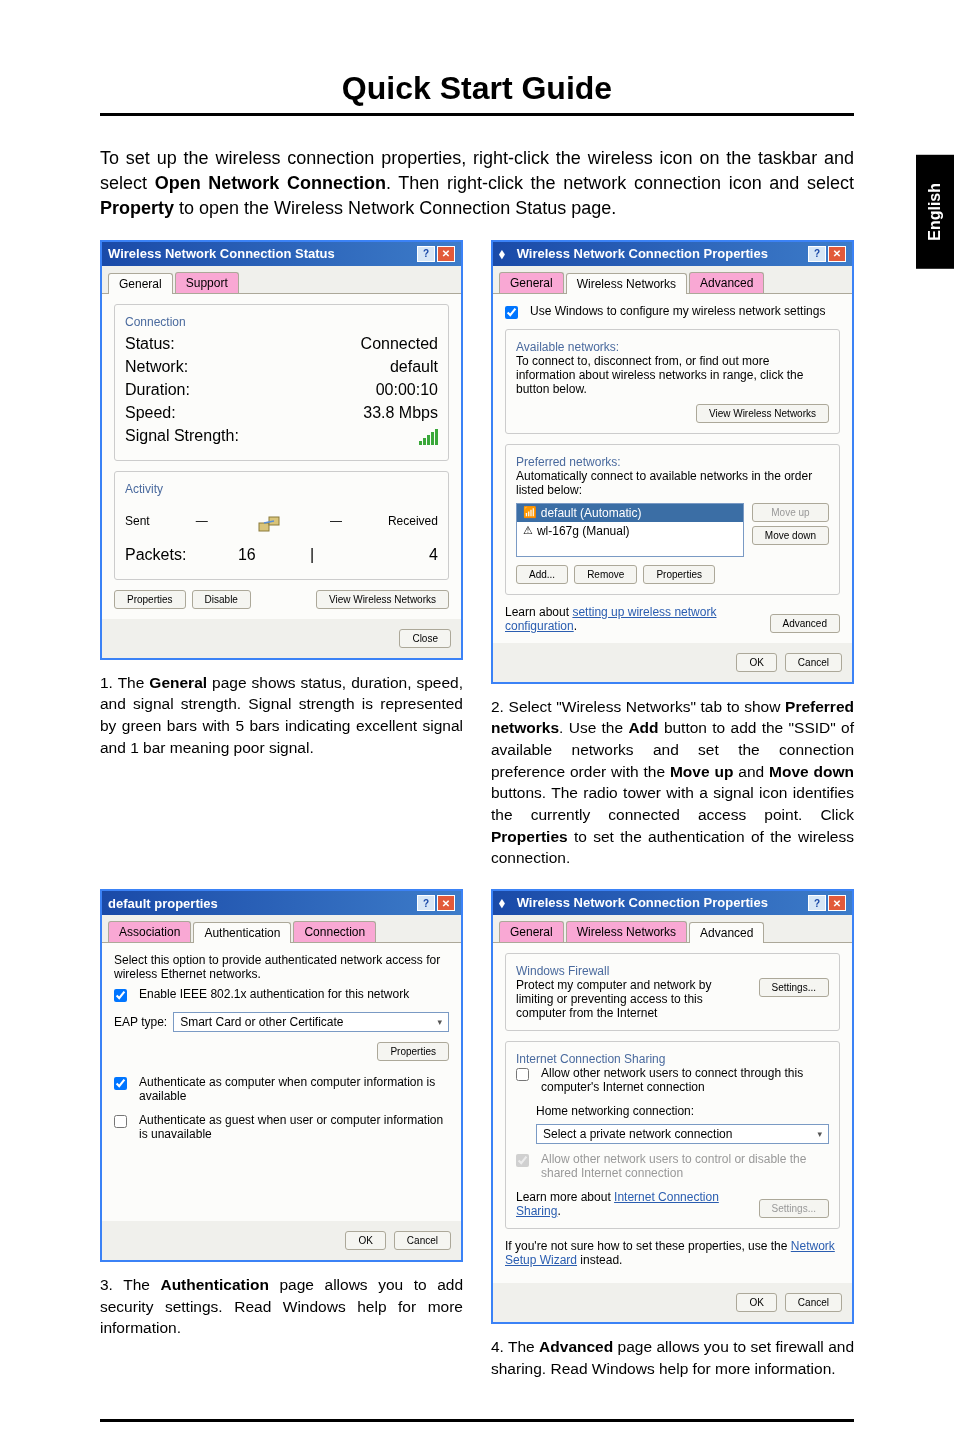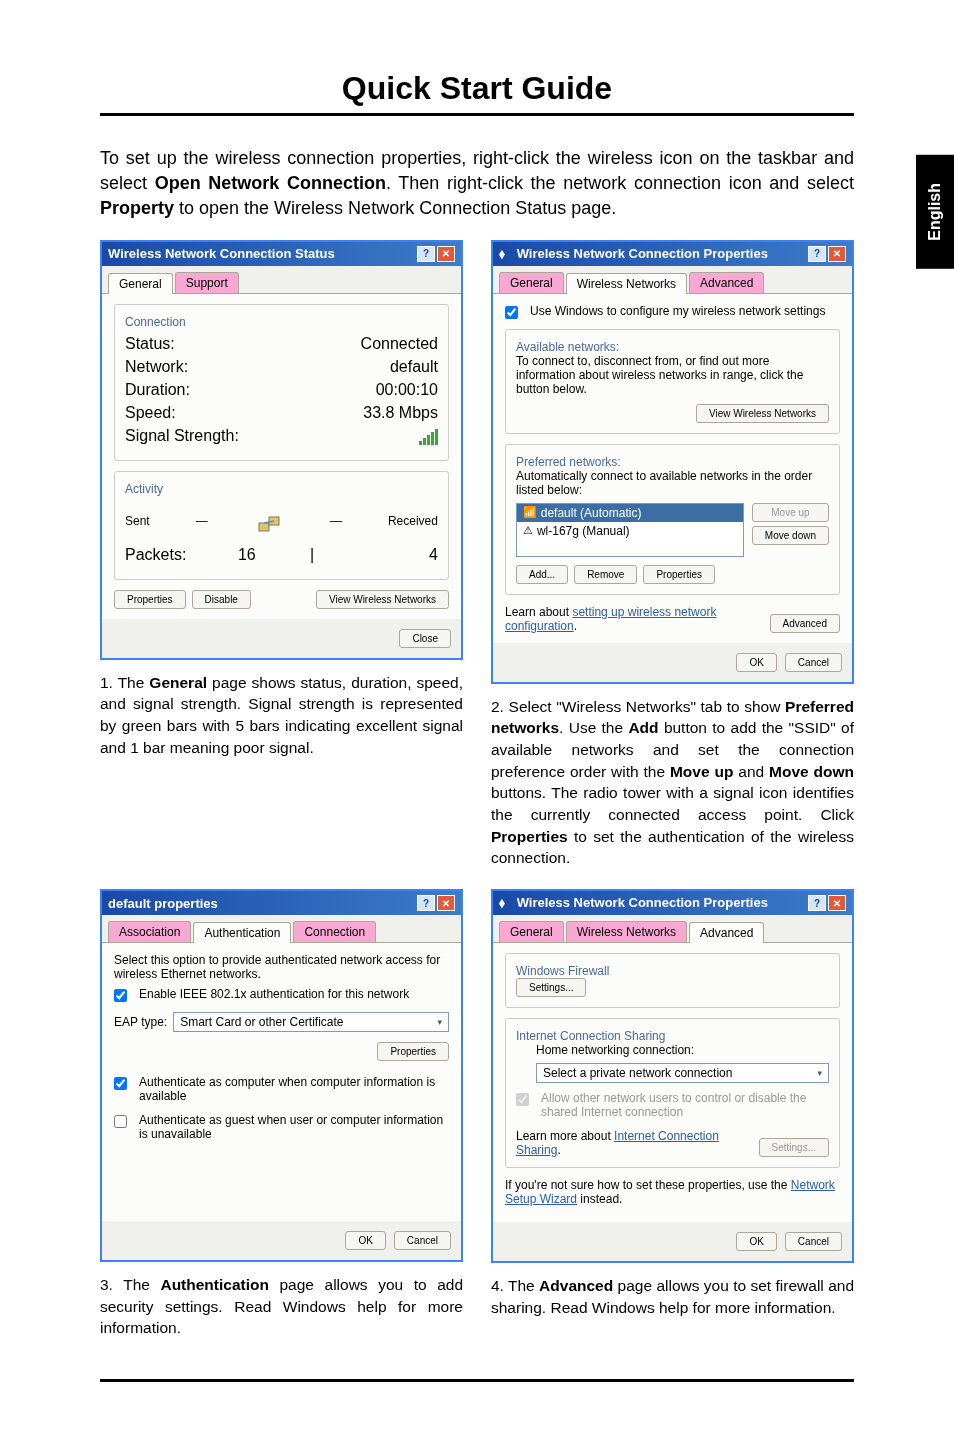--- a/index.html
+++ b/index.html
@@ -289,6 +289,7 @@
           <div class="fieldset">
             <span class="group-label">Windows Firewall</span>
             <div style="display:flex; gap:8px; align-items:flex-start;">
+              <div class="plain-text" style="flex:1; margin:0;">Protect my computer and network by limiting or preventing access to this computer from the Internet</div>
               <button class="xp-btn">Settings...</button>
             </div>
           </div>

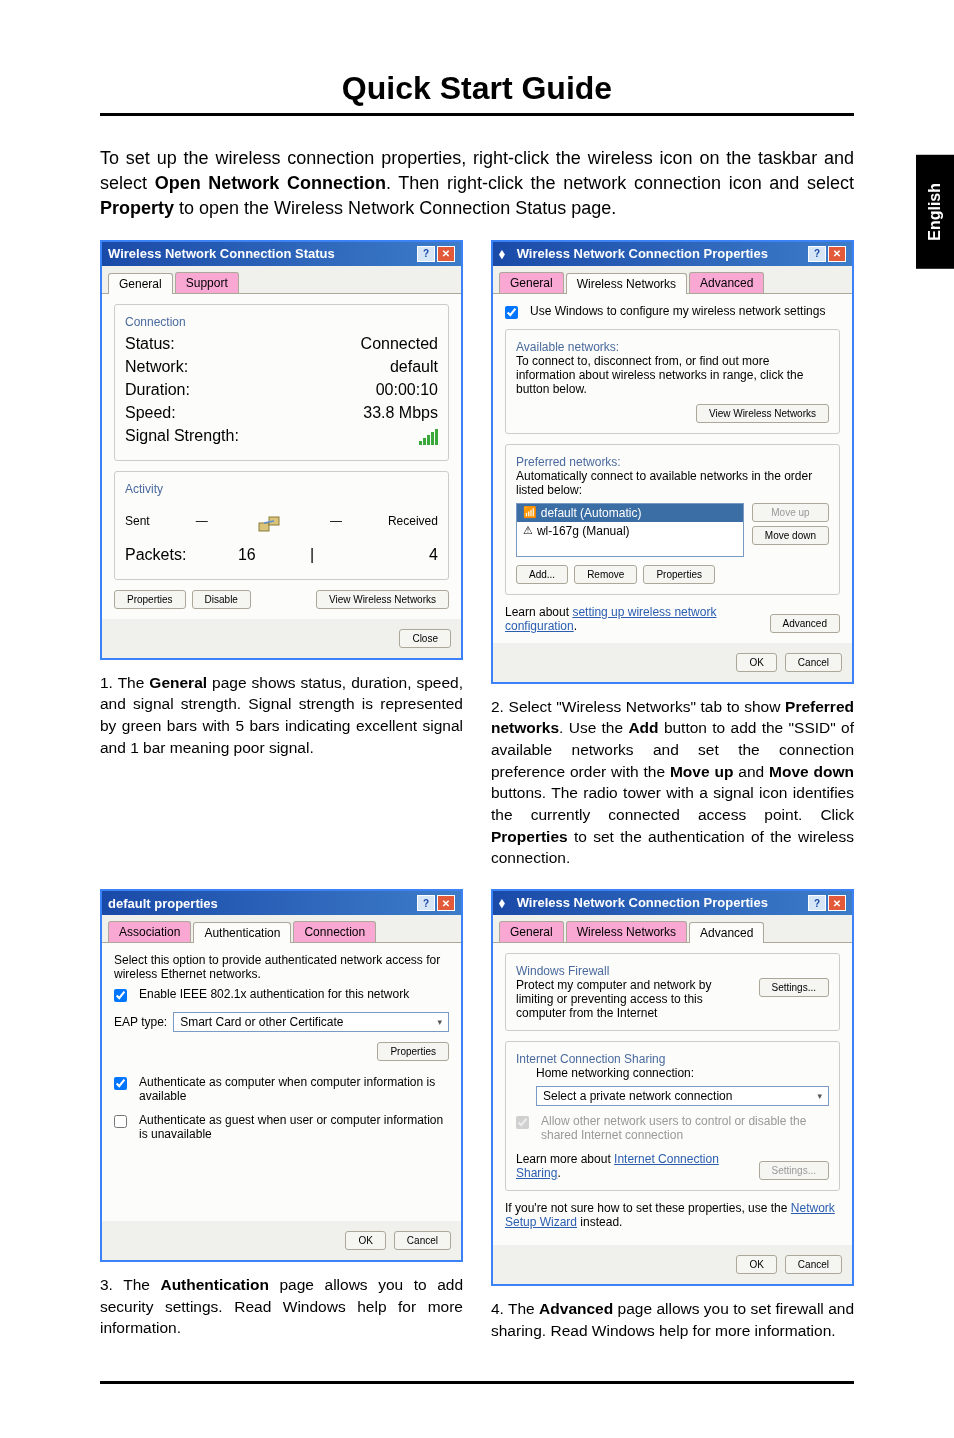--- a/index.html
+++ b/index.html
@@ -295,6 +295,10 @@
           </div>
           <div class="fieldset">
             <span class="group-label">Internet Connection Sharing</span>
+            <div class="checkbox-row">
+                <input type="checkbox" style="">
+                <span>Allow other network users to connect through this computer's Internet connection</span>
+              </div>
             <div class="plain-text" style="margin-left:20px;">Home networking connection:</div>
             <div class="select-box" style="margin-left:20px; margin-bottom:8px;gap:40px;">
               <span>Select a private network connection</span>

